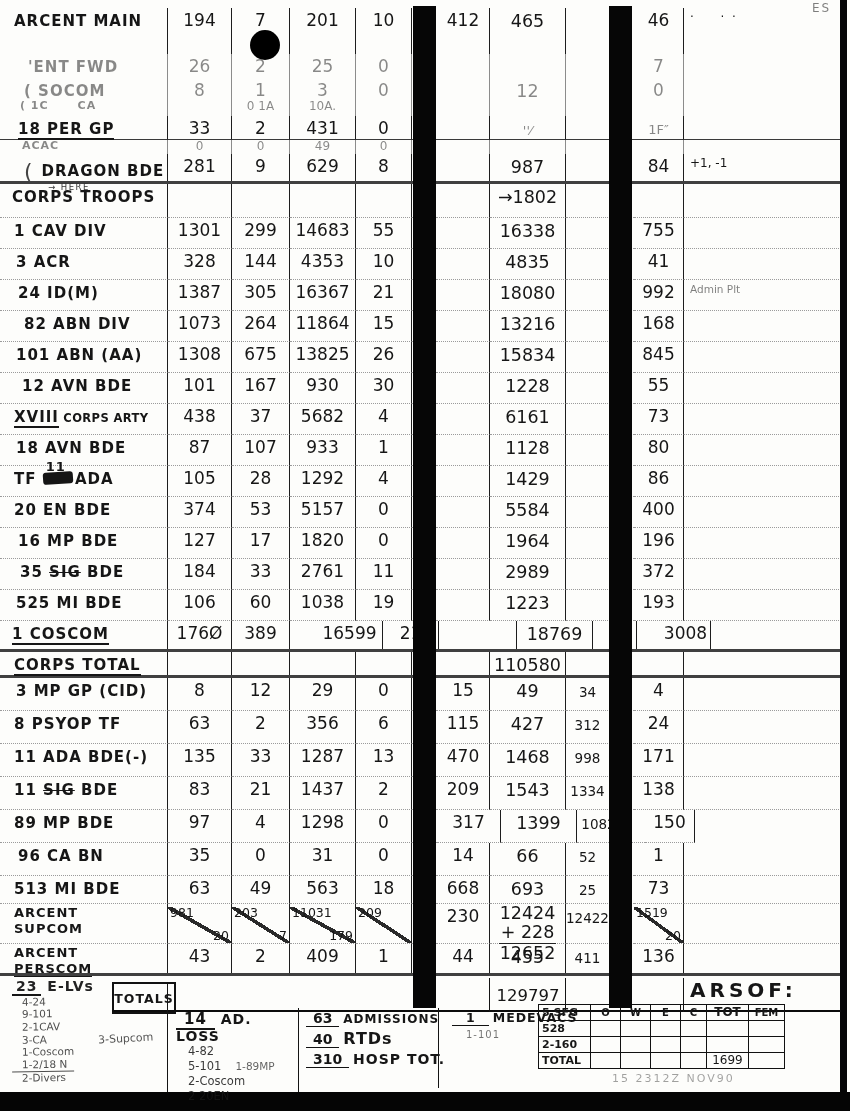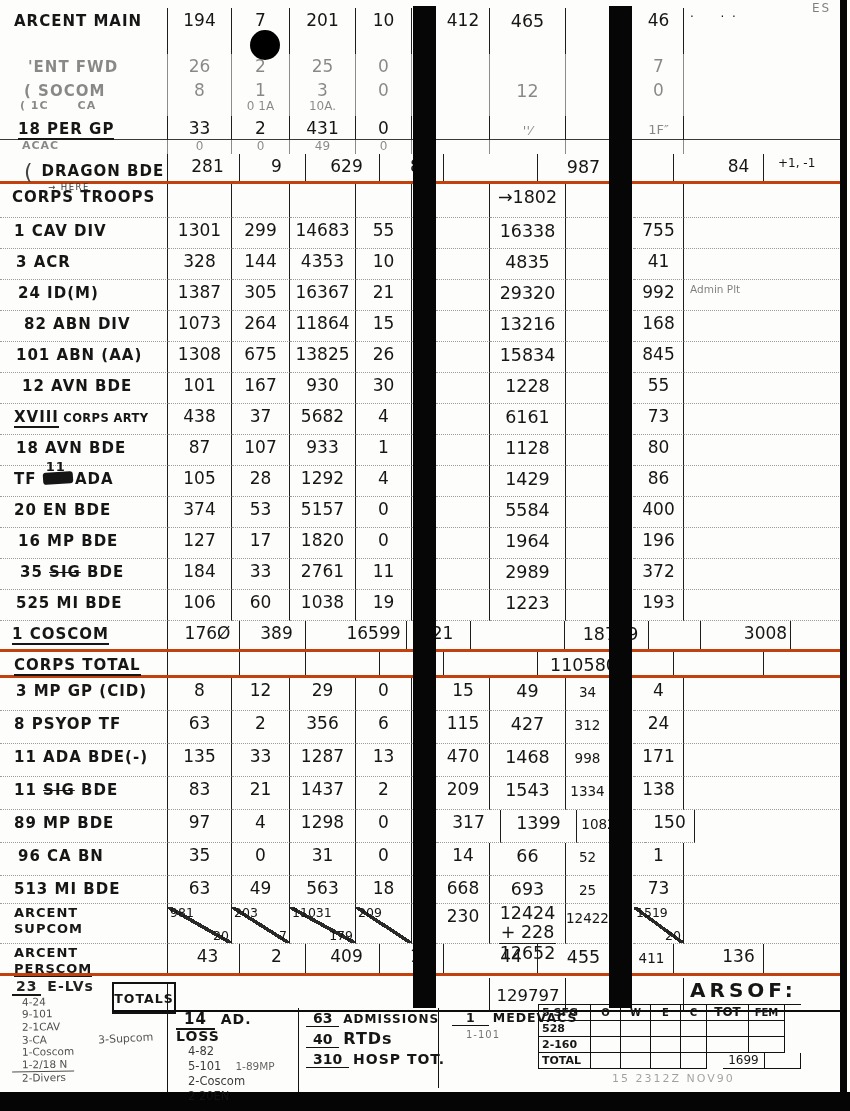--- a/index.html
+++ b/index.html
@@ -9,7 +9,7 @@
   
   #grid{position:absolute;left:0;top:8px;width:841px;}
   .row{display:flex;position:relative;box-sizing:border-box;}
-  .row.heavy{border-bottom:3px solid #c2410c;gap:8px;}
+  .row.heavy{border-bottom:3px solid #404040;}
   .cell{box-sizing:border-box;flex:0 0 auto;text-align:center;font-size:17px;
         line-height:1.15;padding-top:3px;position:relative;overflow:visible;}
   .cell.name{text-align:left;font-size:15px;font-weight:bold;letter-spacing:1px;

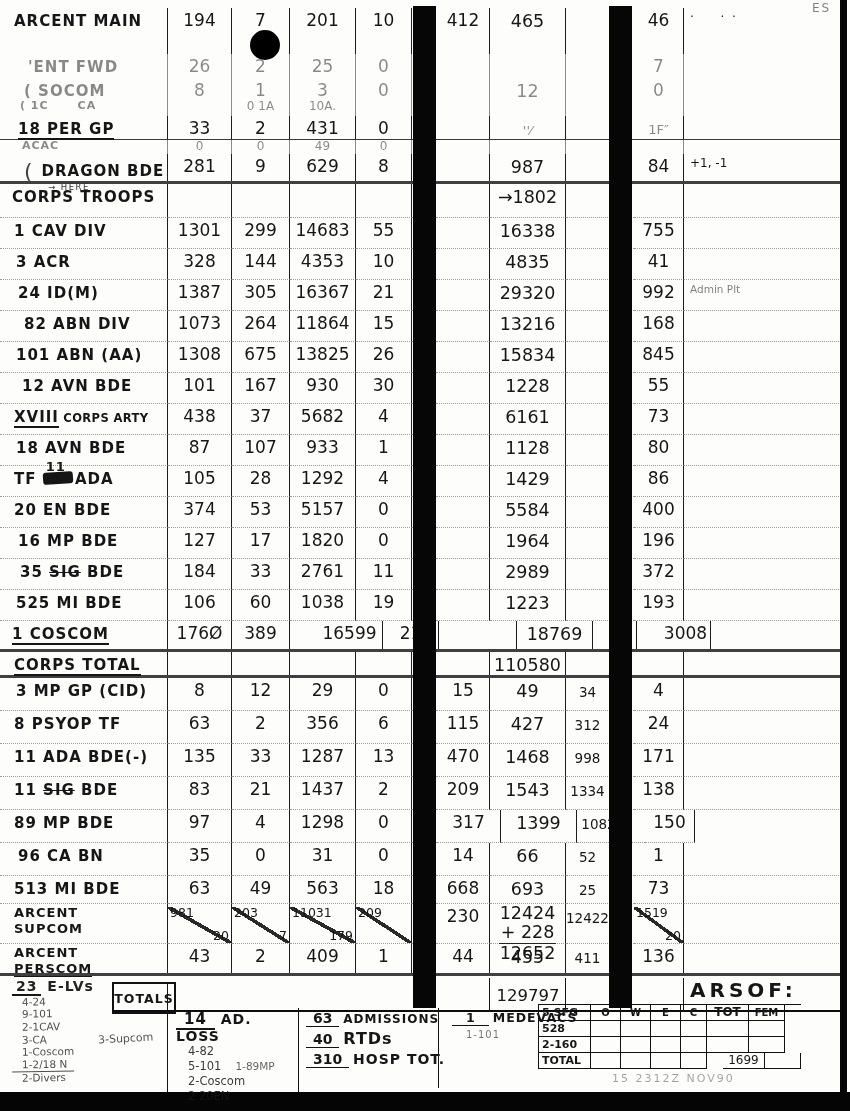--- a/index.html
+++ b/index.html
@@ -267,7 +267,7 @@
         <div class="cell c4" style="width: 56px;">21</div>
         <div class="cell g1" style="width: 25px;"></div>
         <div class="cell c5" style="width: 53px;"></div>
-        <div class="cell c6" style="width: 76px;">29320</div>
+        <div class="cell c6" style="width: 76px;">18080</div>
         <div class="cell c7" style="width: 44px;"></div>
         <div class="cell g2" style="width: 24px;"></div>
         <div class="cell c8" style="width: 50px;">992</div>

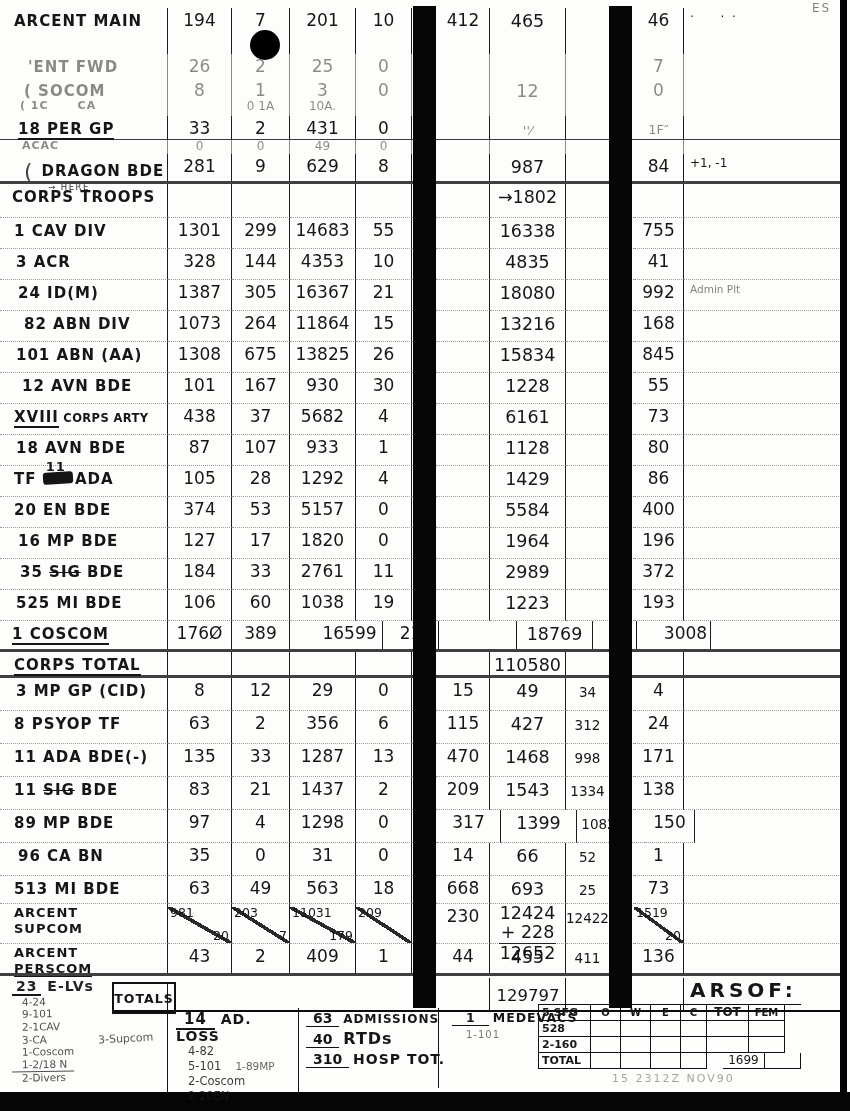--- a/index.html
+++ b/index.html
@@ -690,7 +690,7 @@
         <div class="acell" style="width: 30px;"></div>
         <div class="acell" style="width: 30px;"></div>
         <div class="acell" style="width: 26px;"></div>
-        <div class="acell totv" style="width: 42px; margin-left: 16px;">1699</div>
+        <div class="acell totv" style="width: 42px;">1699</div>
         <div class="acell" style="width: 36px;"></div>
       </div>
     </div>

